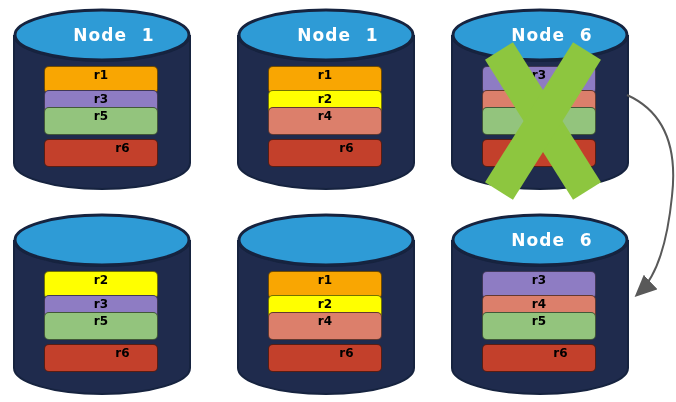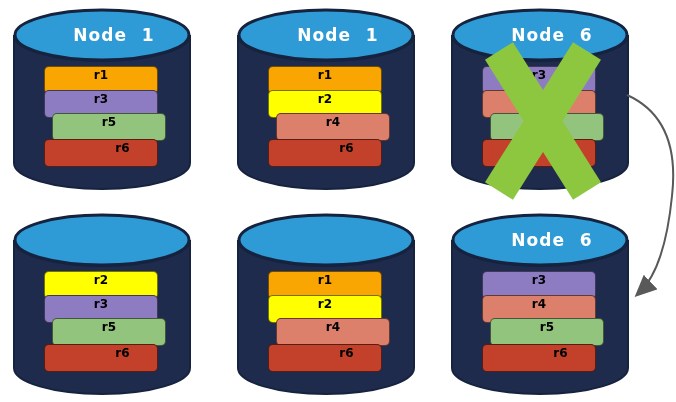--- a/index.html
+++ b/index.html
@@ -14,7 +14,7 @@
   .bar{position:absolute;left:32px;width:114px;height:28px;border-radius:5px;
        border:1px solid rgba(0,0,0,0.55);color:#000;font-weight:bold;font-size:12px;
        line-height:16px;text-align:center;box-sizing:border-box;}
-  .bar-0{top:59px;} .bar-1{top:83px;} .bar-2{top:106px;margin-left:8px;} .bar-3{top:132px;padding-left:43px;}
+  .bar-0{top:59px;} .bar-1{top:83px;} .bar-2{top:100px;} .bar-3{top:132px;padding-left:43px;}
   .xmark{position:absolute;left:33px;top:38px;overflow:visible;}
   .xmark path{stroke:#8DC63F;stroke-width:33;stroke-linecap:butt;fill:none;}
   .arrow-layer{position:absolute;left:0;top:0;width:676px;height:402px;pointer-events:none;}

